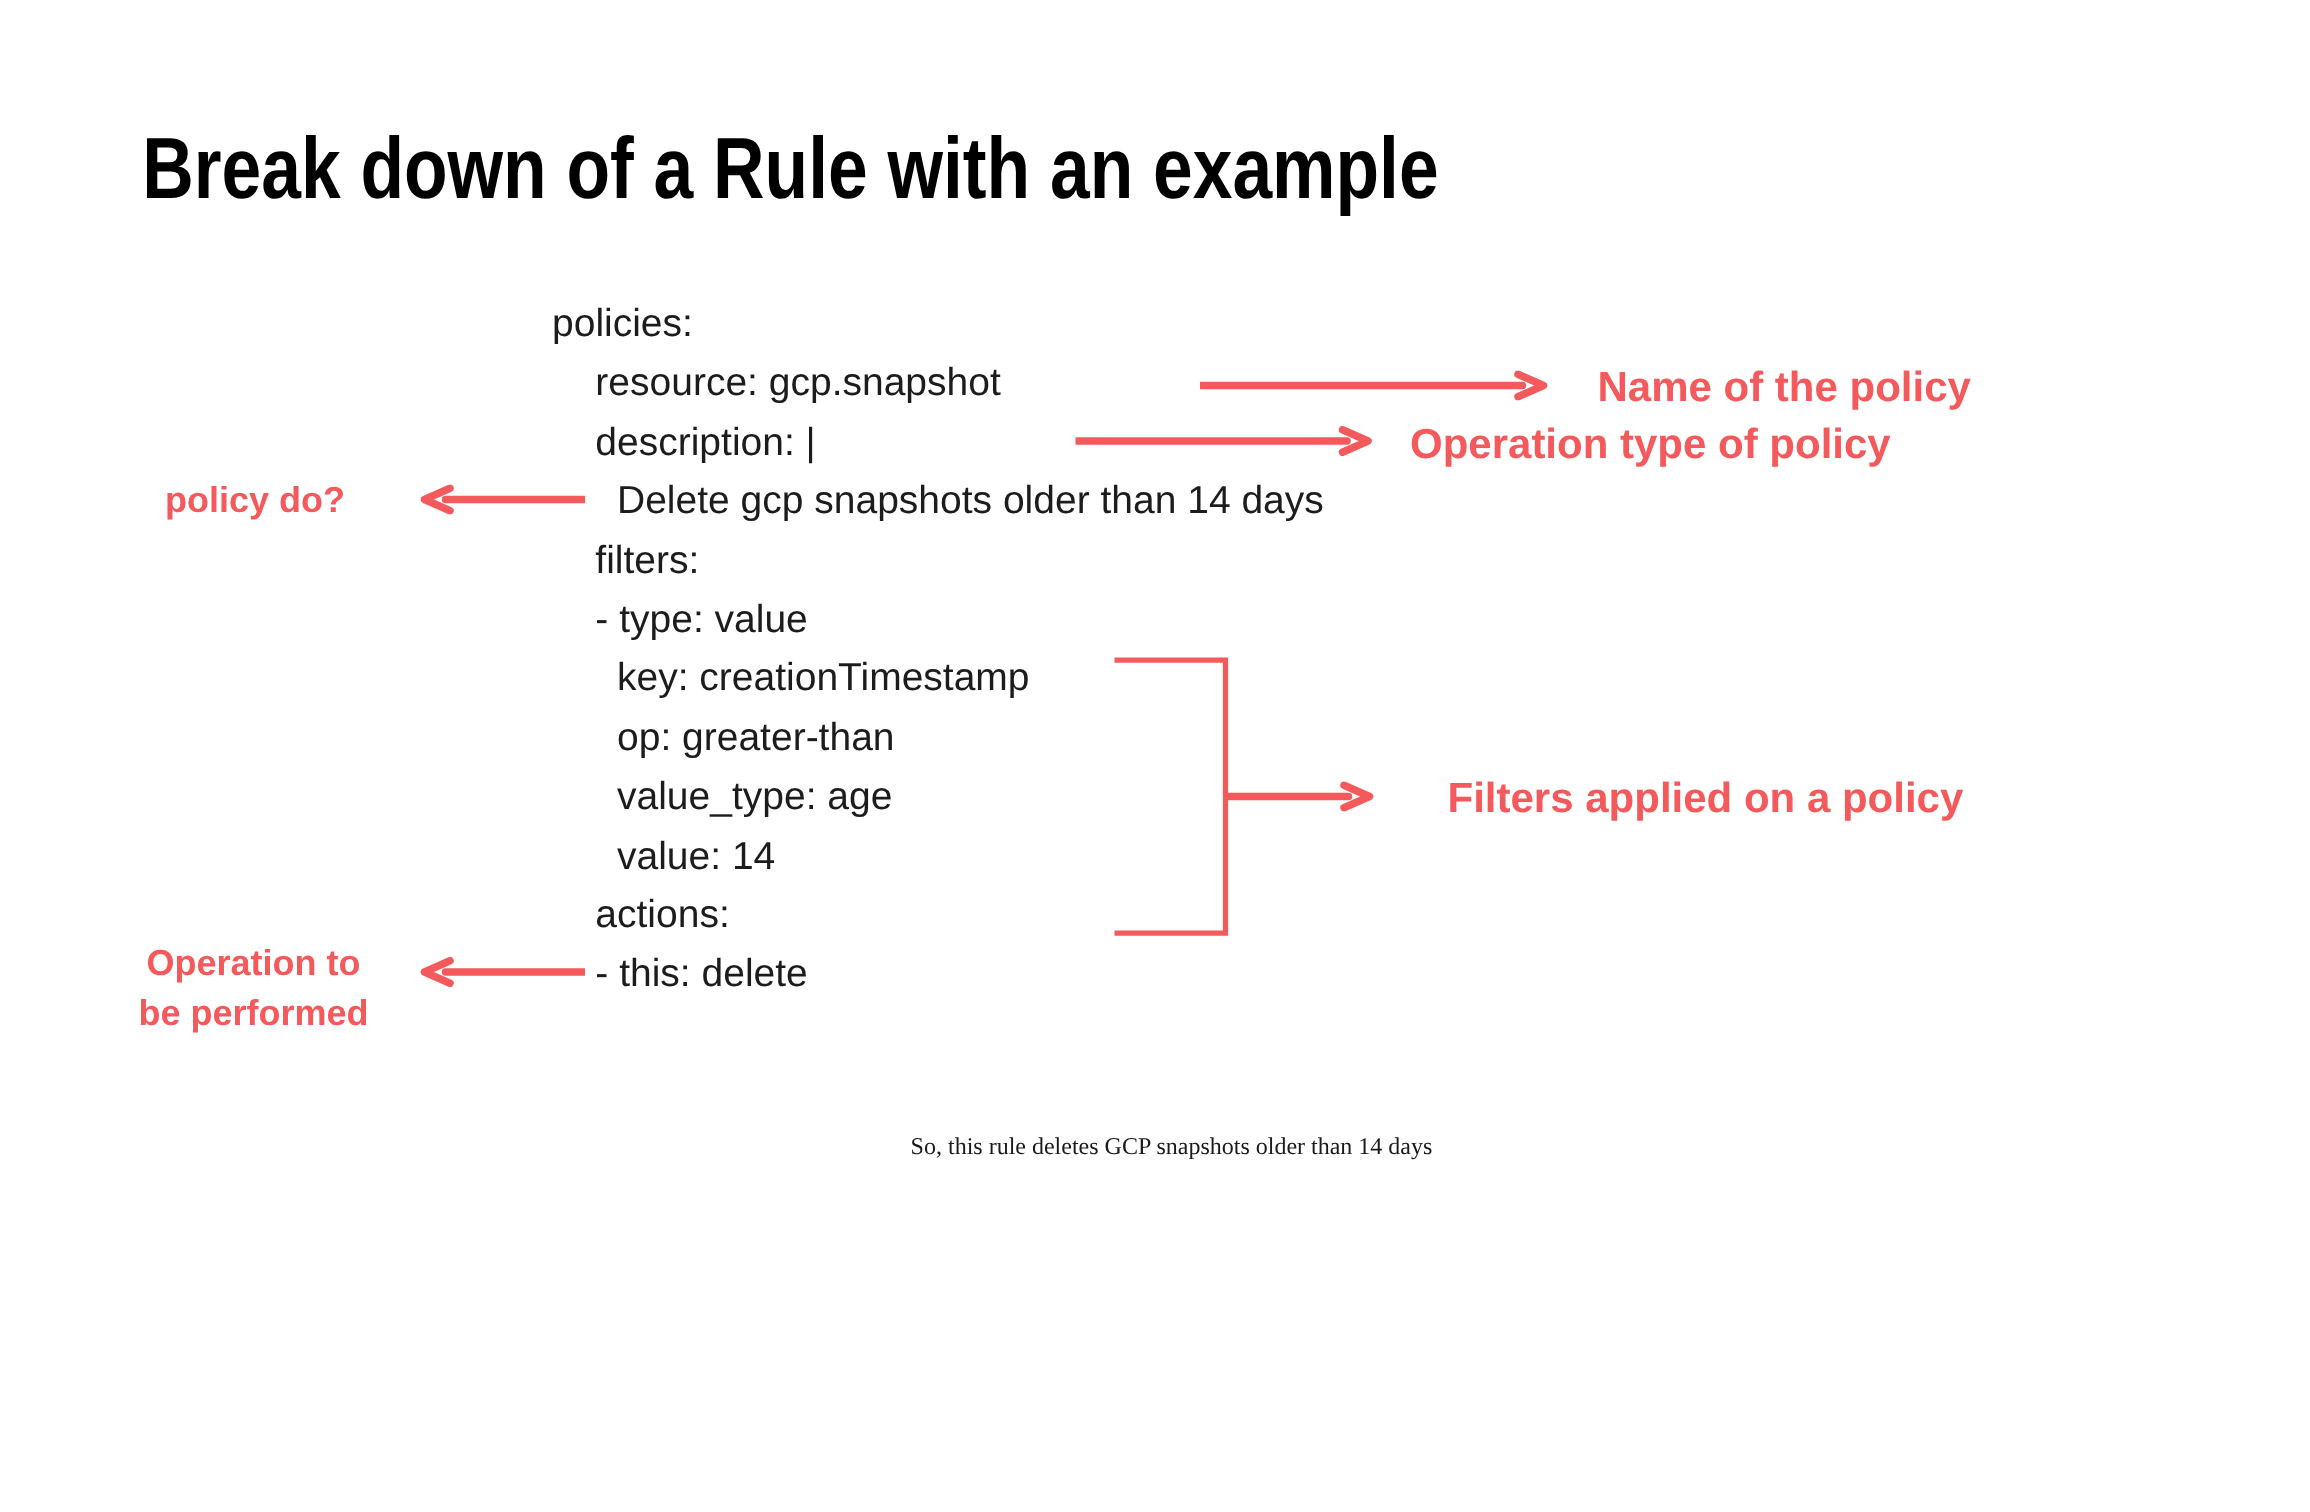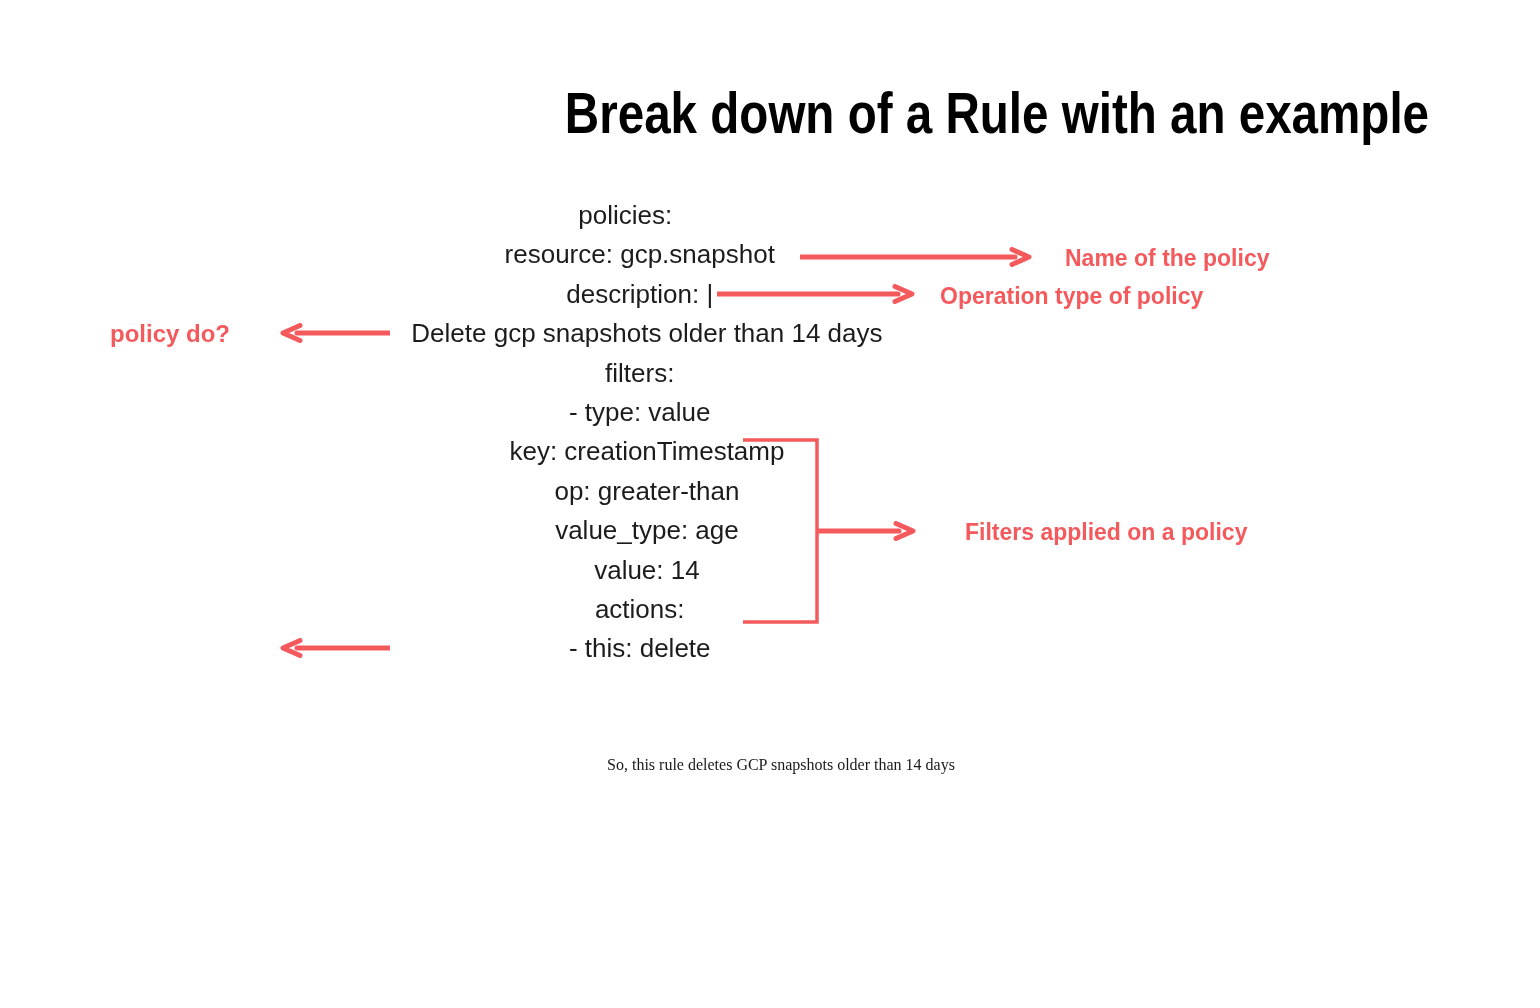--- a/index.html
+++ b/index.html
@@ -12,7 +12,7 @@
   }
   .title-wrap{
     position:absolute;top:80px;left:0;width:1524px;
-    text-align:right;
+    text-align:left;
   }
   .title{
     display:inline-block;

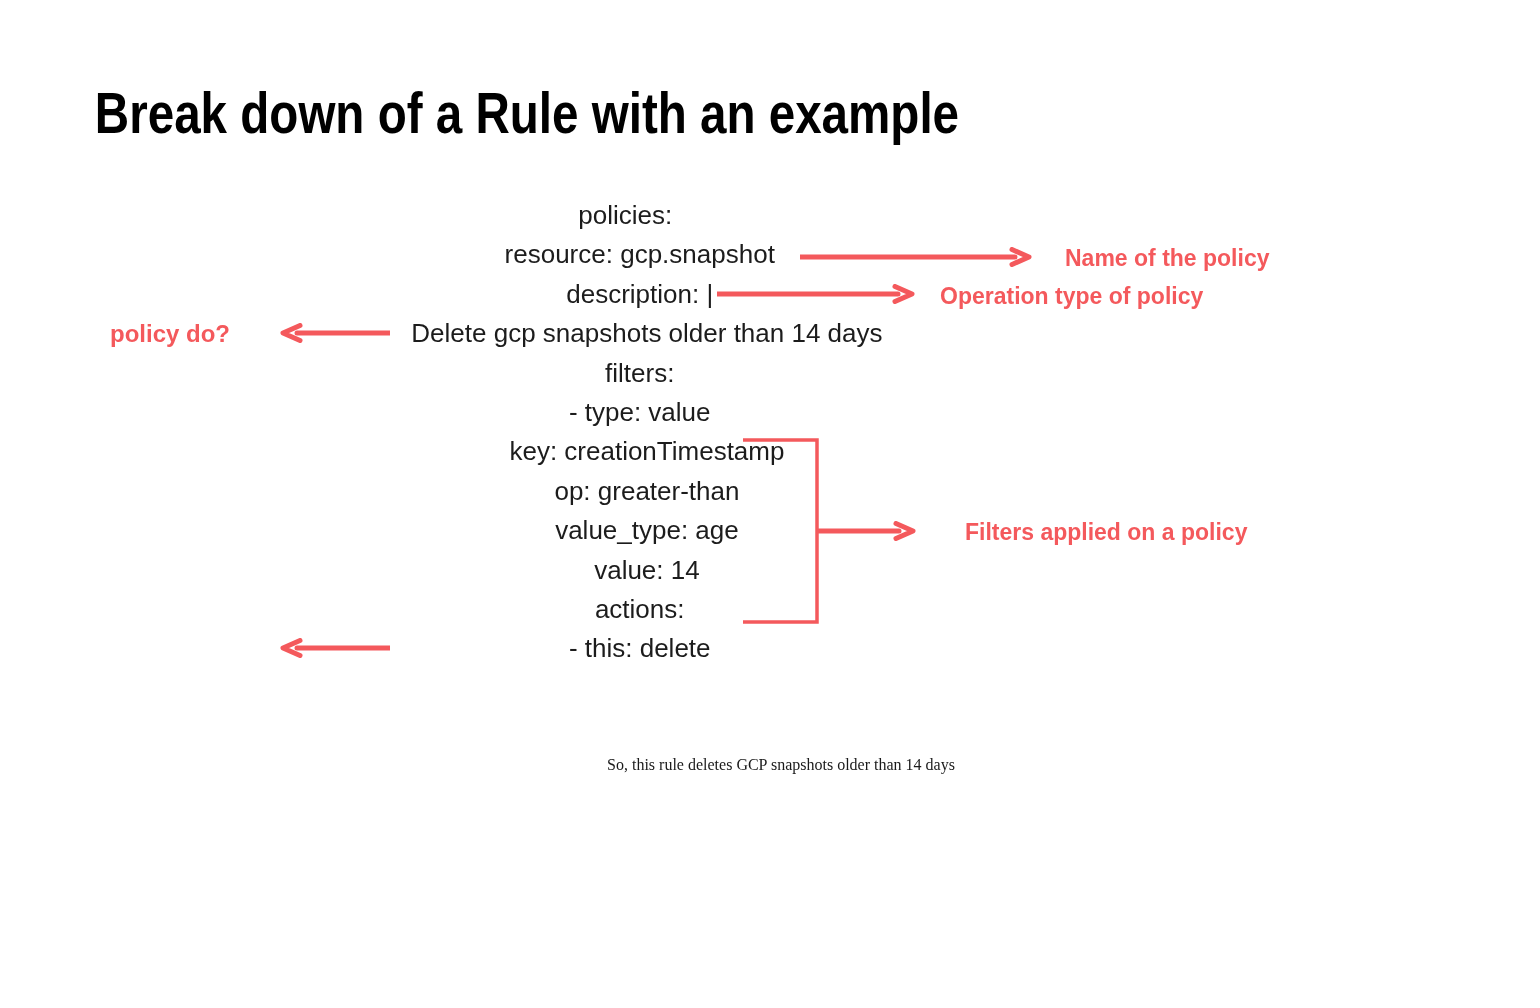--- a/index.html
+++ b/index.html
@@ -32,7 +32,6 @@
     font-weight:normal;
     color:#1c1c1c;
     line-height:39.4px;
-    text-align:center;
   }
   .yline{white-space:pre;}
   .red-label{

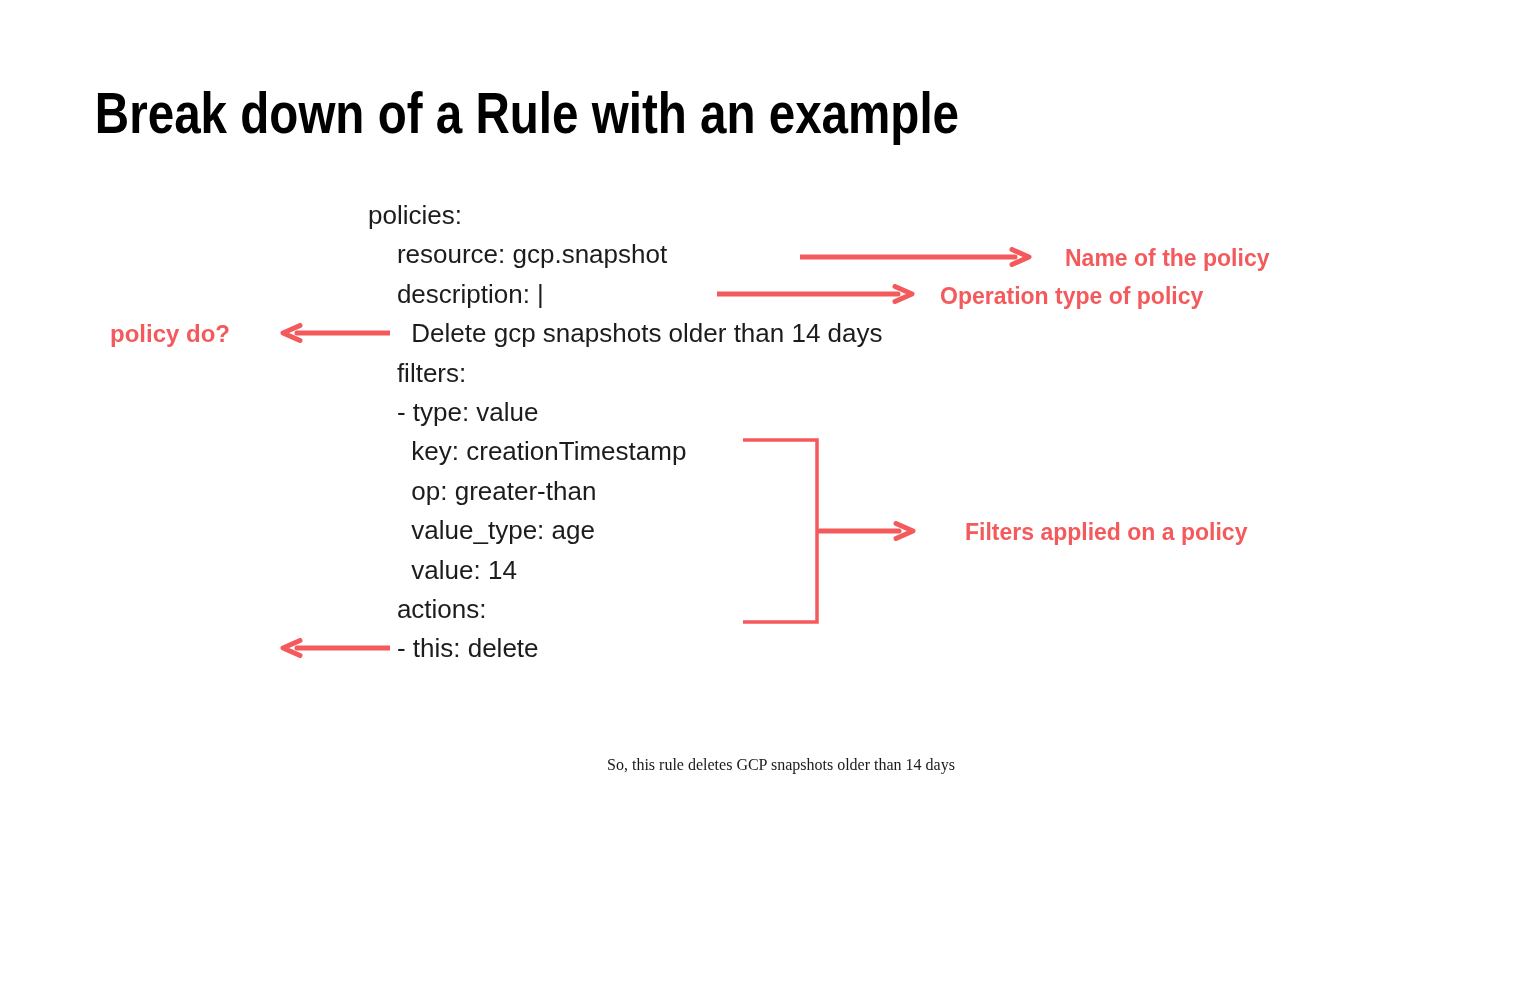--- a/index.html
+++ b/index.html
@@ -38,7 +38,7 @@
     position:absolute;
     color:#F4595C;
     font-weight:bold;
-    font-size:23px;
+    font-size:28px;
     line-height:28px;
     white-space:nowrap;
   }

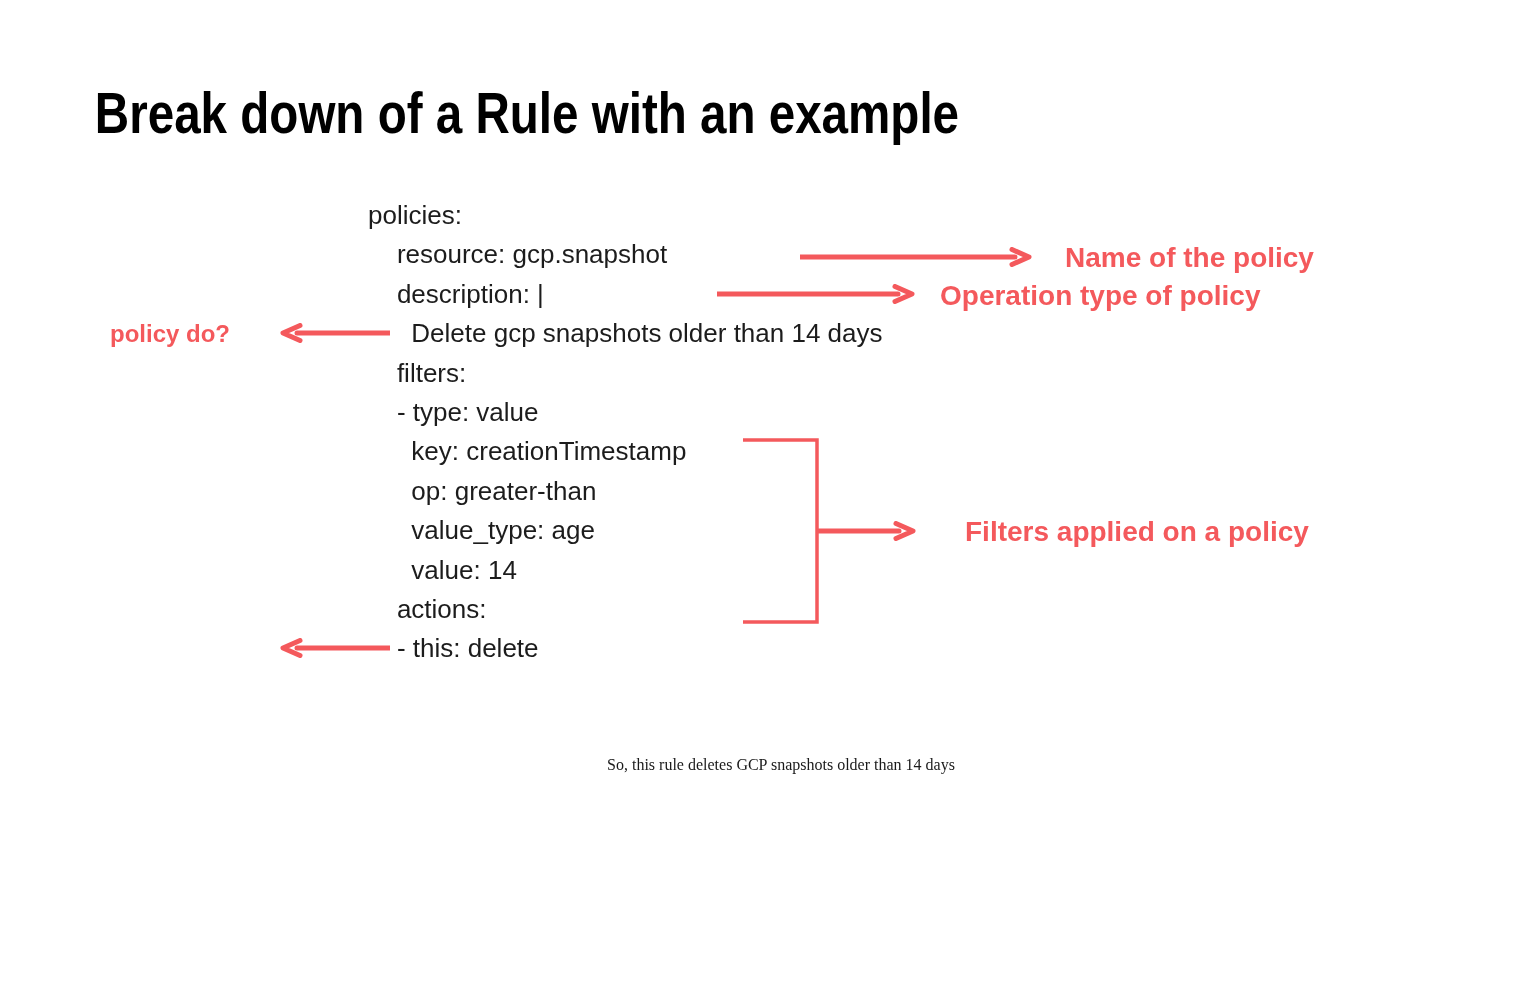--- a/index.html
+++ b/index.html
@@ -131,6 +131,10 @@
       <path d="M20 2.5 L3 10 L20 17.5" stroke="#F4595C" stroke-width="5" stroke-linecap="round" stroke-linejoin="round" fill="none"></path>
     </svg>
   </div>
+  <div class="red-label-block" style="left:59px;top:626px;">
+    <div>Operation to</div>
+    <div>be performed</div>
+  </div>
 
   <div class="summary">So, this rule deletes GCP snapshots older than 14 days</div>
 

